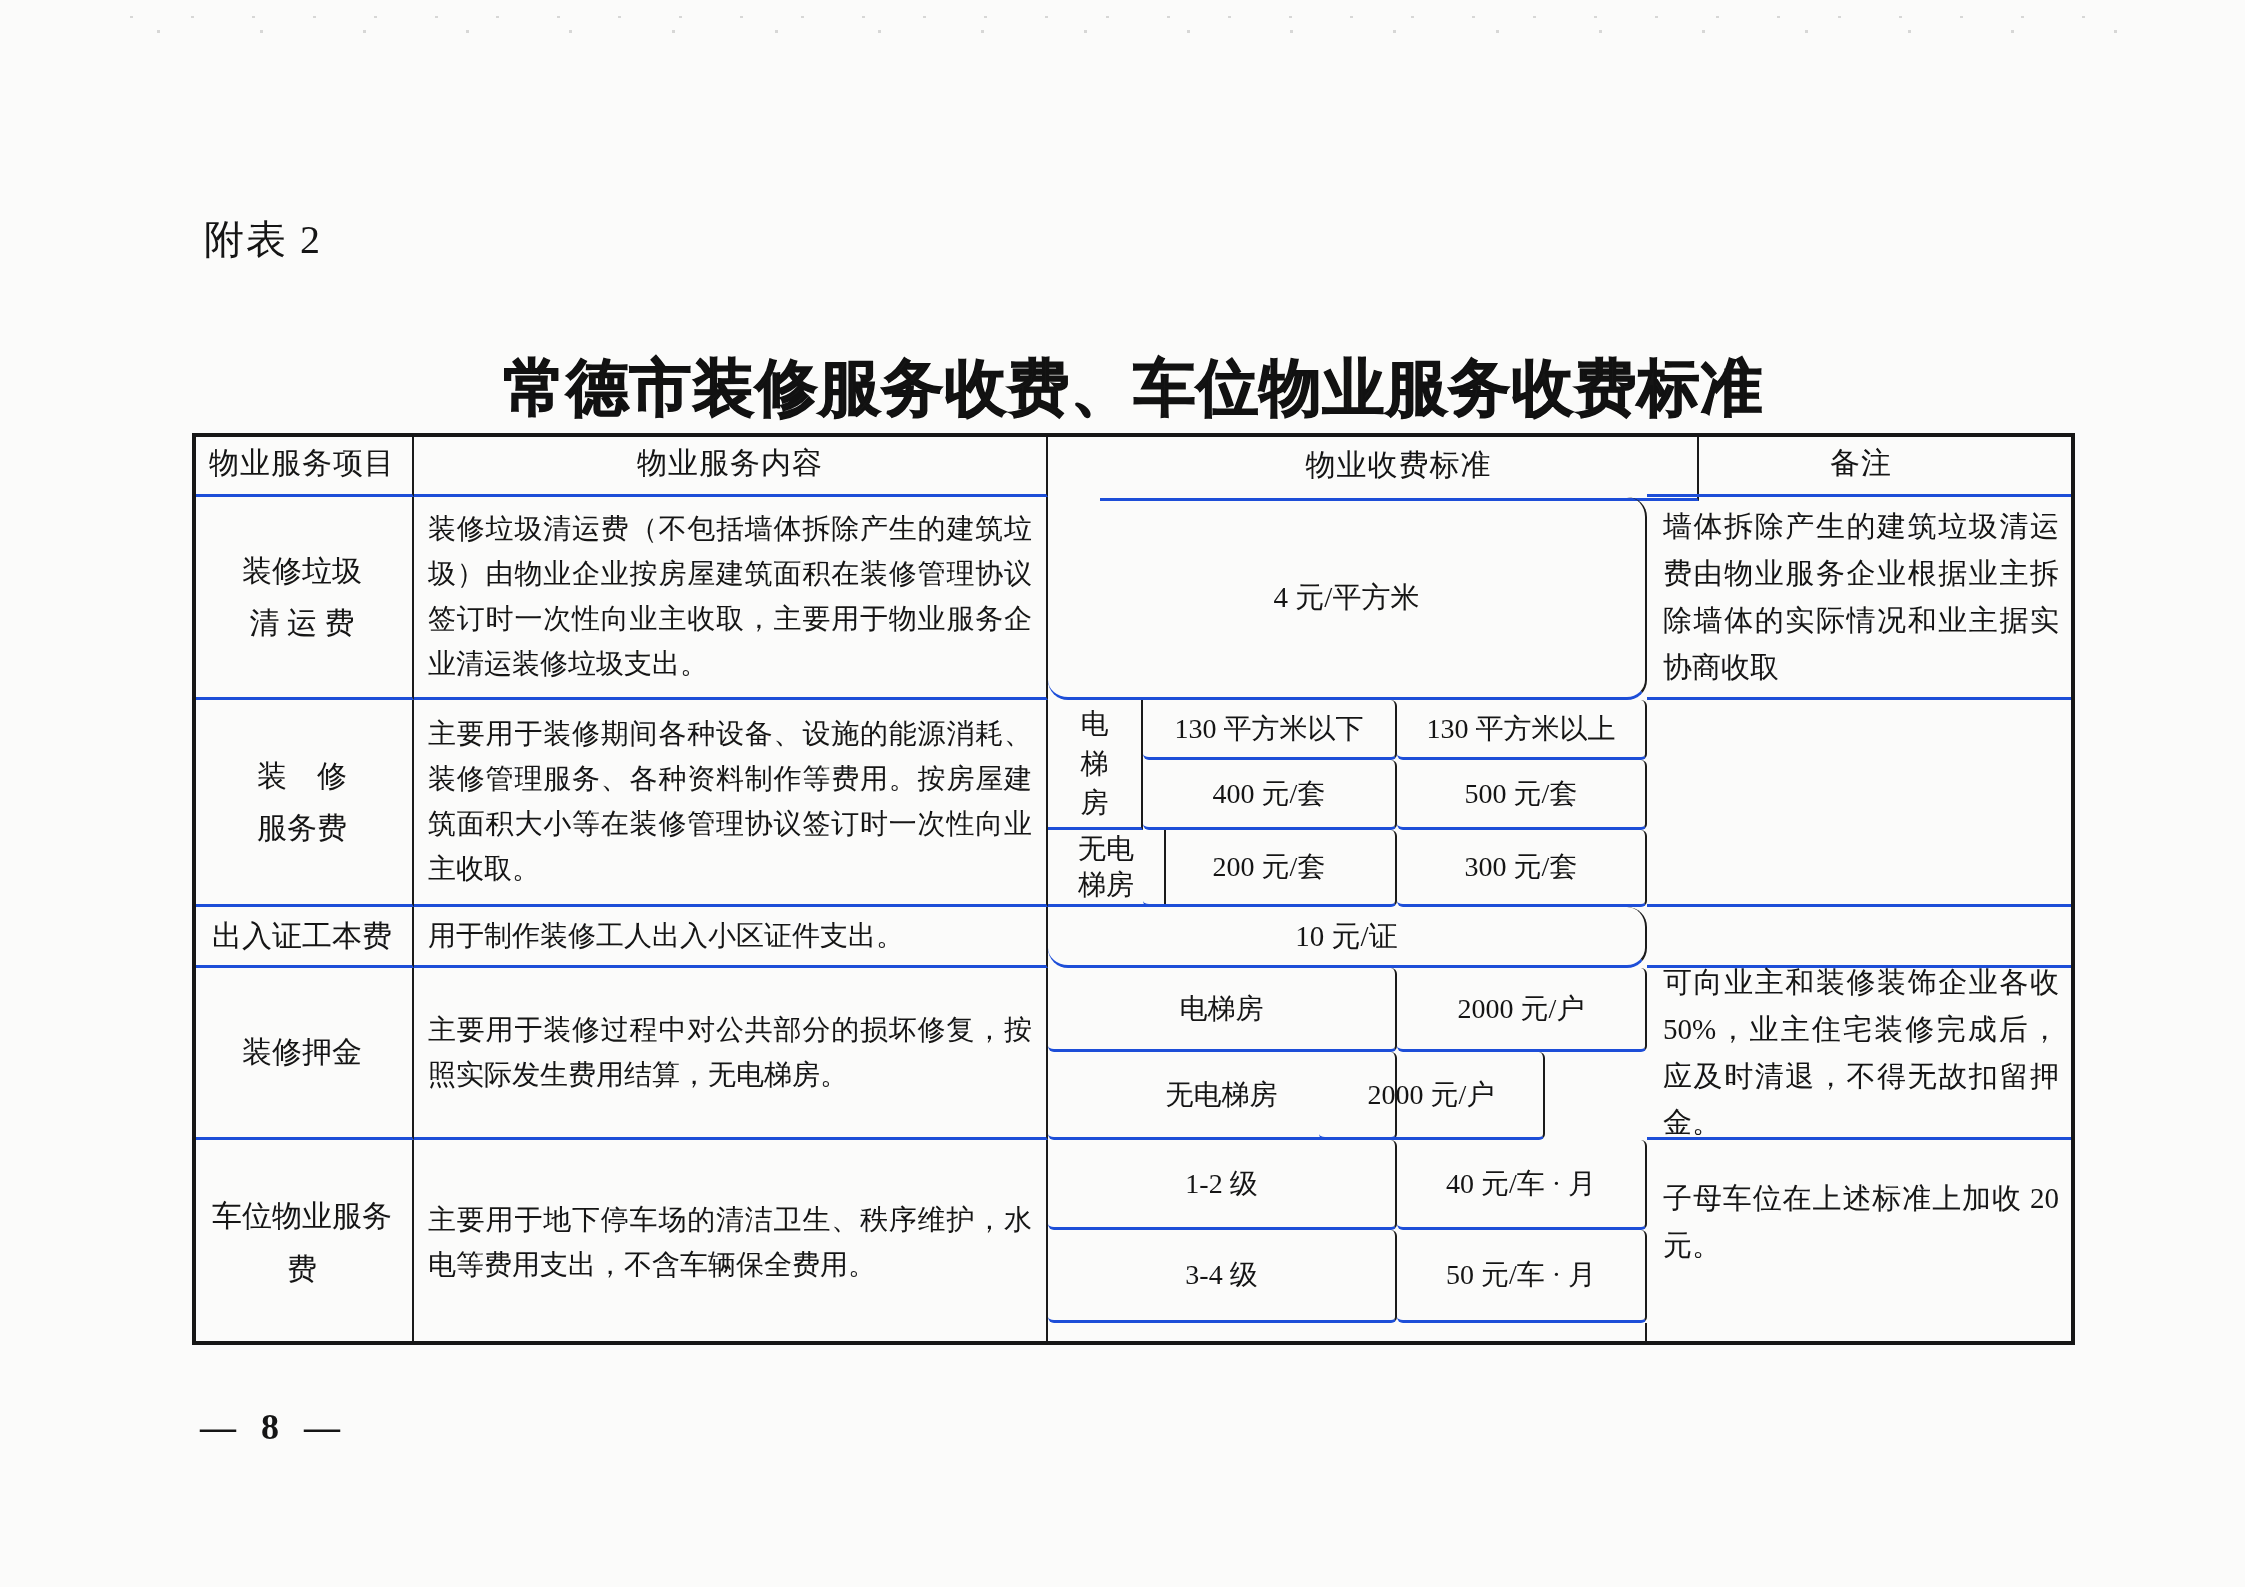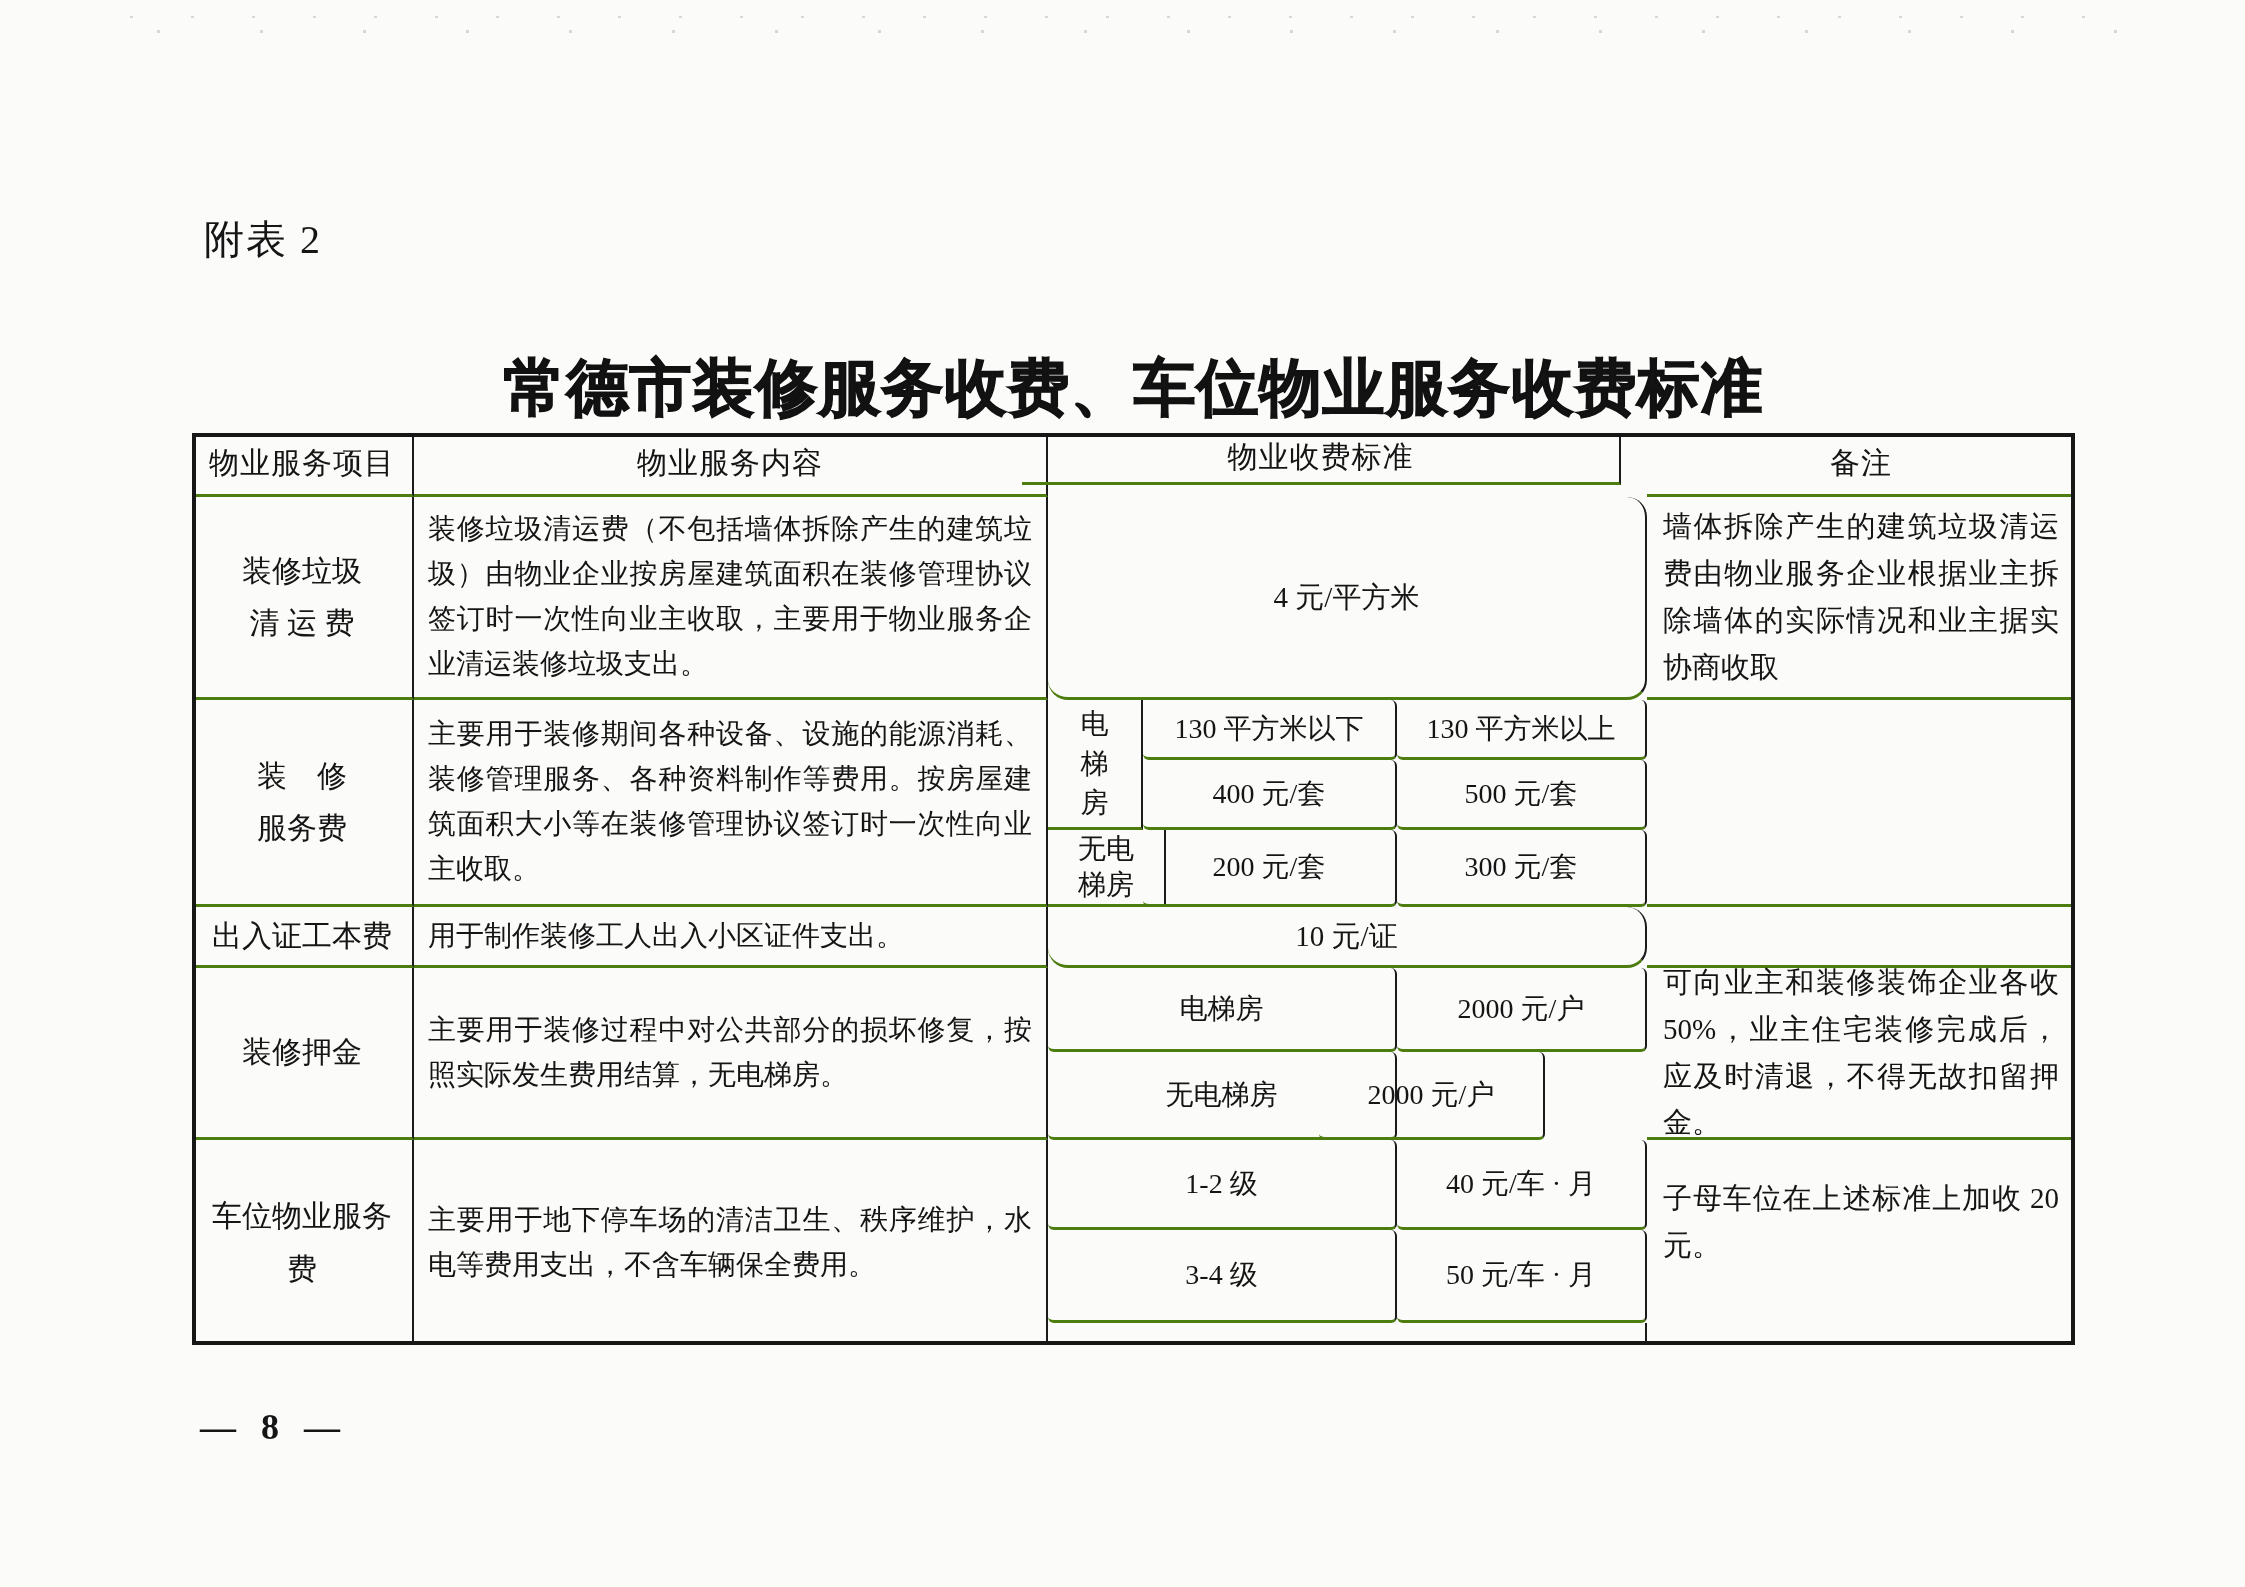--- a/index.html
+++ b/index.html
@@ -38,7 +38,7 @@
     text-align:center;line-height:1.55;
   }
   .br{border-right:2px solid #1a1a1a;}
-  .bb{border-bottom:3px solid #4d7c0f;}
+  .bb{border-bottom:3px solid #1d4ed8;}
   .hdr{font-size:30px;letter-spacing:1px;}
   .item{font-size:30px;line-height:1.75;white-space:pre-line;}
   .fee{font-size:29px;border-radius:20px;}

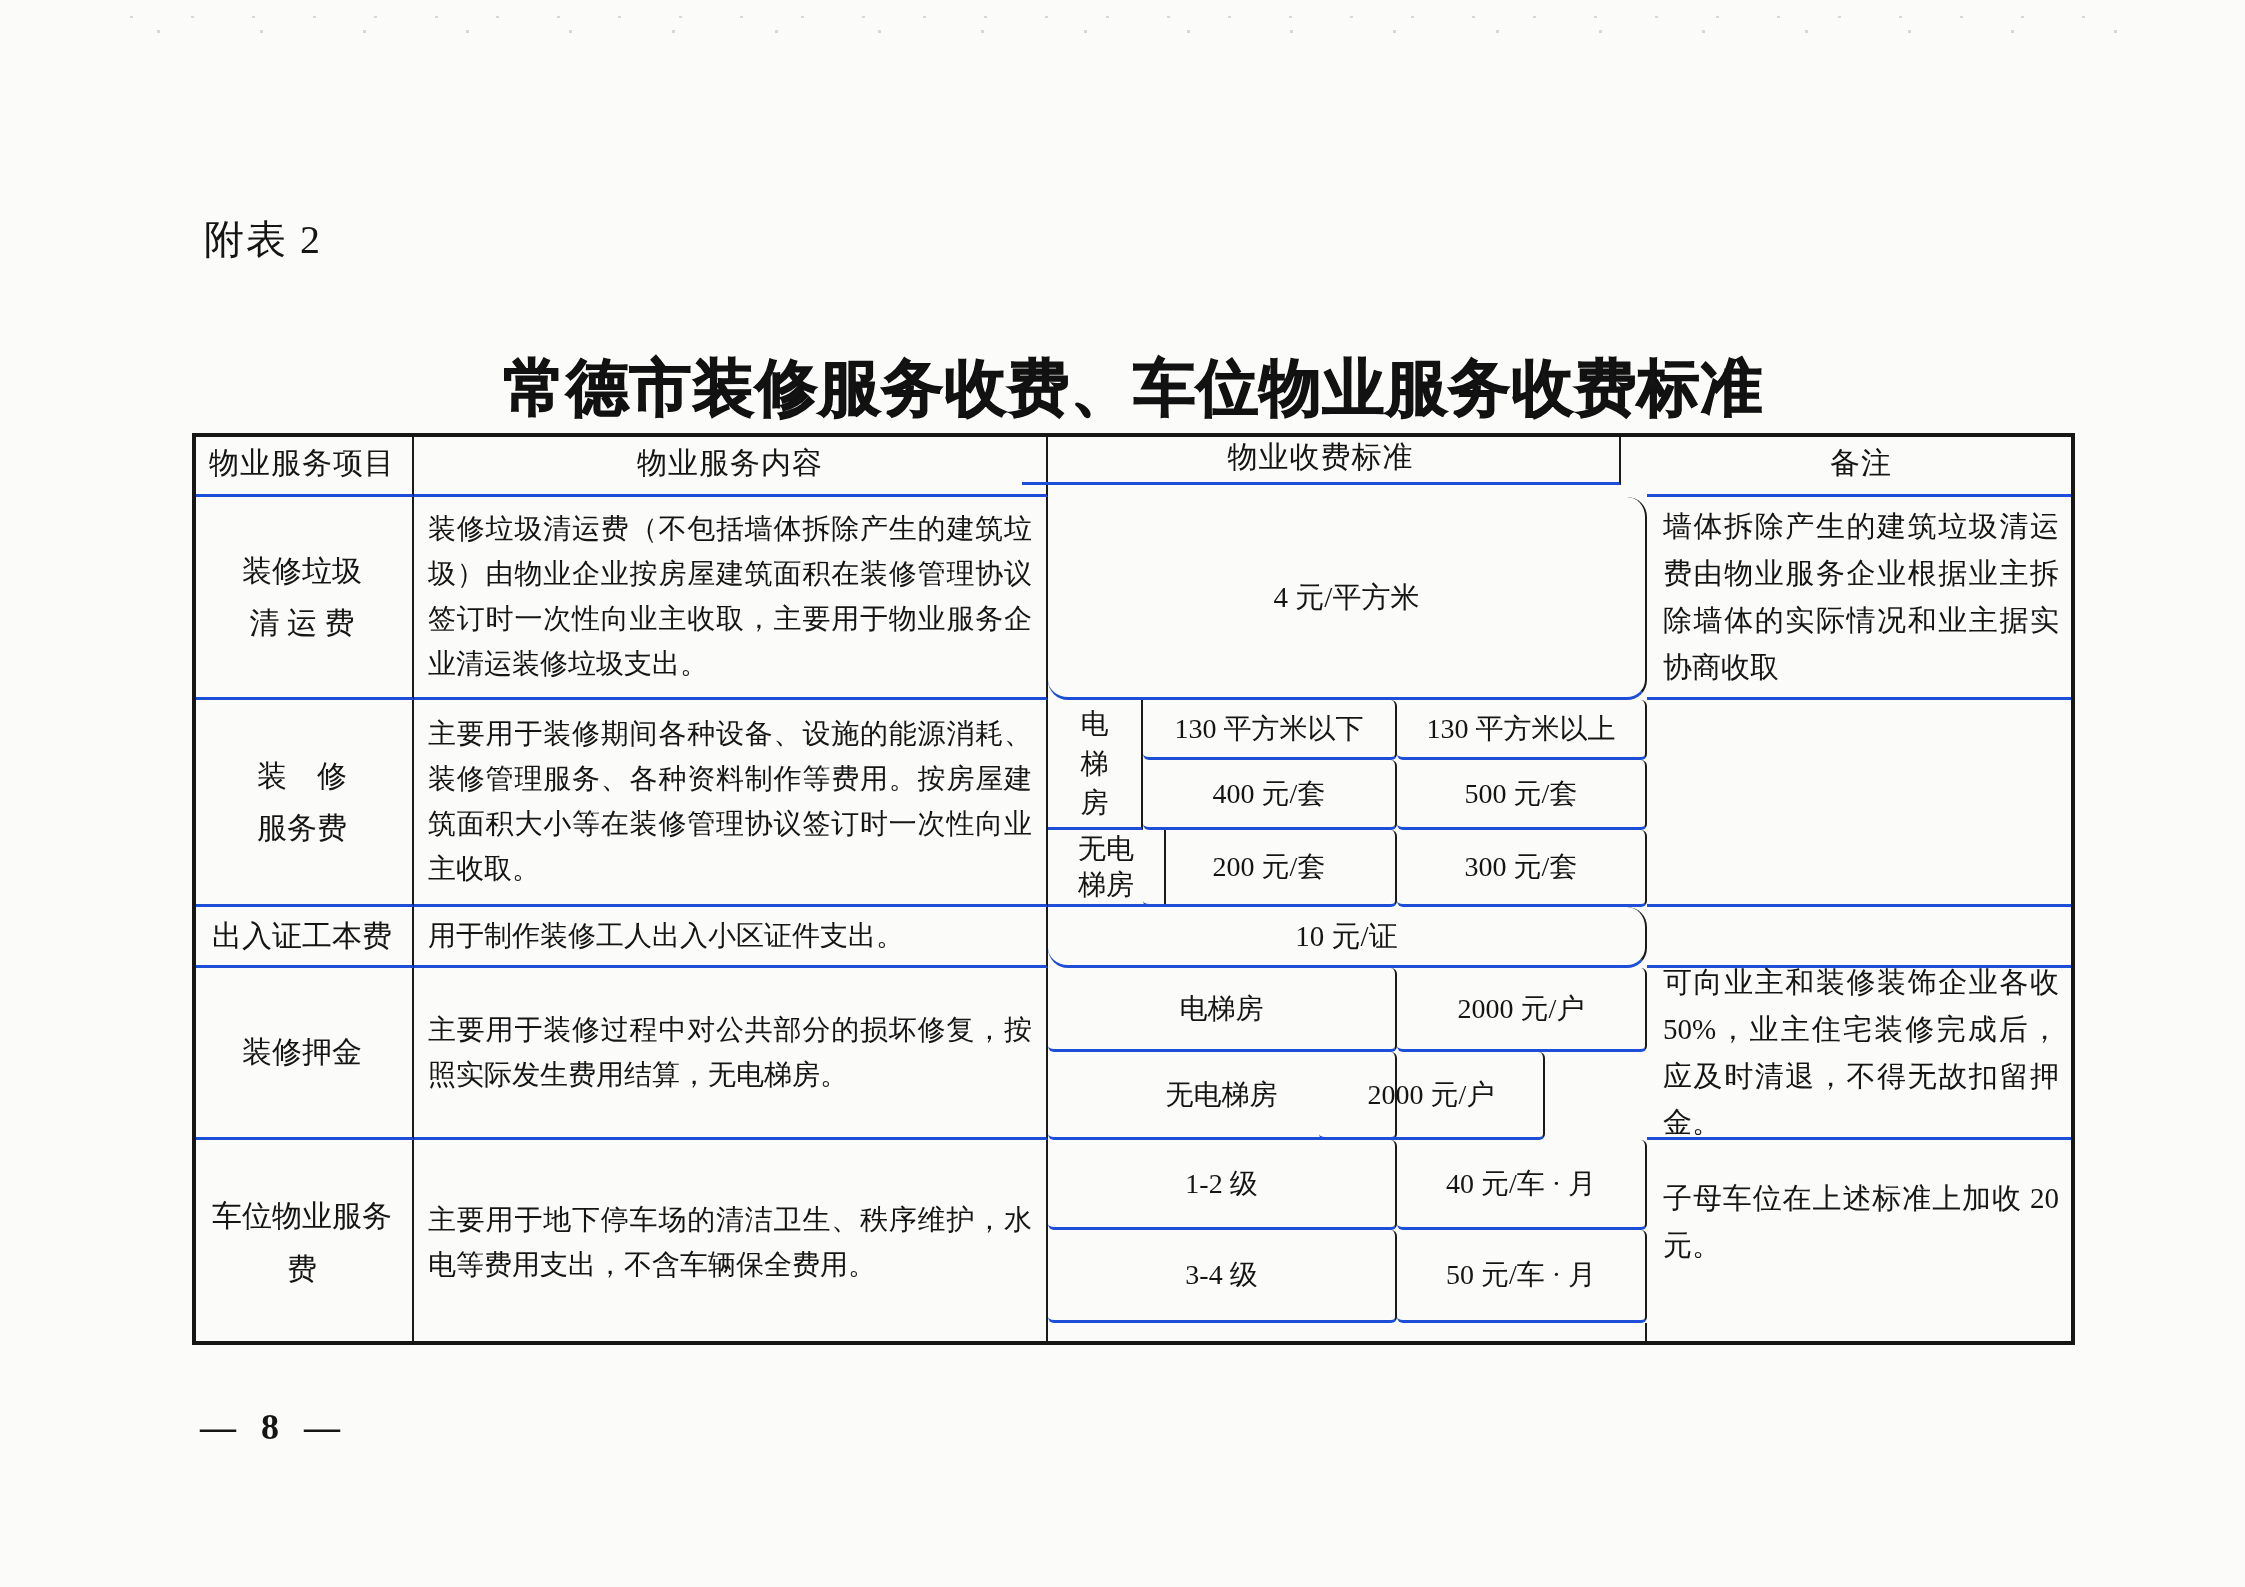--- a/index.html
+++ b/index.html
@@ -73,7 +73,7 @@
 
   <div class="cell hdr br bb" style="left:192px;top:433px;width:222px;height:64px">物业服务项目</div>
   <div class="cell hdr br bb" style="left:414px;top:433px;width:634px;height:64px">物业服务内容</div>
-  <div class="cell hdr br bb" style="left:1022px;top:433px;width:599px;height:52px">物业收费标准</div>
+  <div class="cell hdr br bb" style="left:1100px;top:433px;width:599px;height:68px">物业收费标准</div>
   <div class="cell hdr bb" style="left:1647px;top:433px;width:428px;height:64px">备注</div>
 
   <div class="cell item br bb" style="left:192px;top:497px;width:222px;height:203px">装修垃圾

